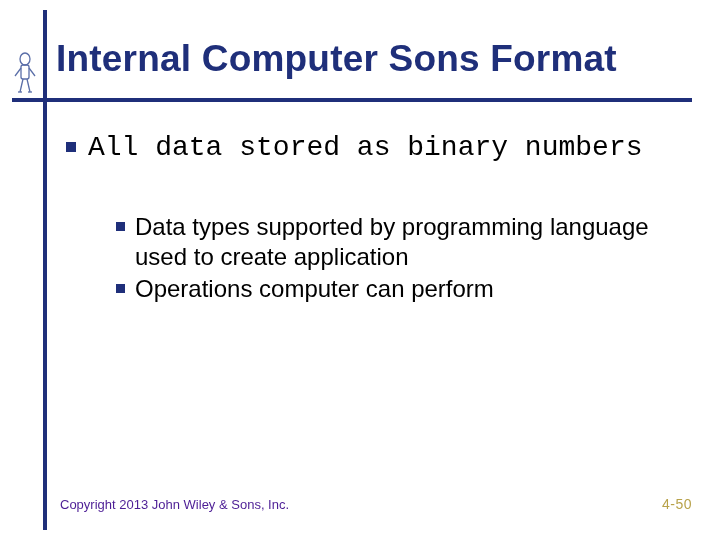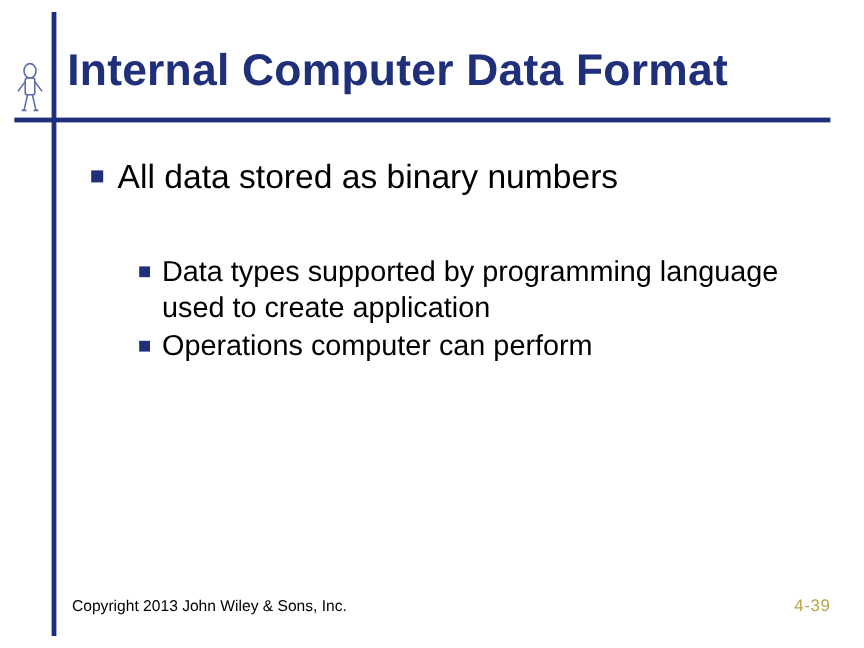--- a/index.html
+++ b/index.html
@@ -125,7 +125,7 @@
     </svg>
   </div>
 
-  <div class="title">Internal Computer Data Format</div>
+  <div class="title">Internal Computer Sons Format</div>
   <div class="title-underline"></div>
 
   <div class="bullets-l1">

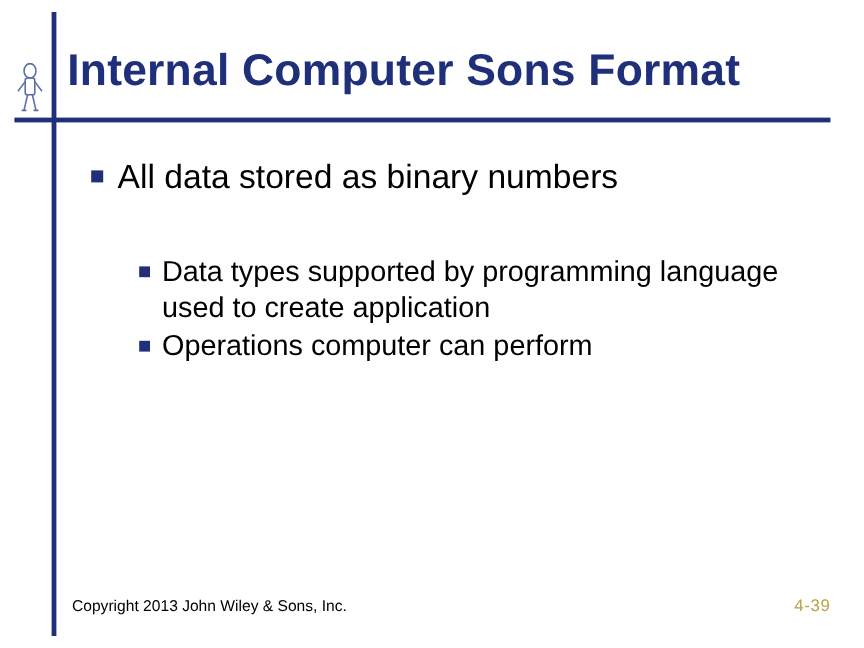--- a/index.html
+++ b/index.html
@@ -53,12 +53,13 @@
   }
   .bullets-l1 {
     position: absolute;
-    left: 76px;
+    left: 66px;
     top: 130px;
     width: 590px;
     font-size: 28px;
     color: #000;
     line-height: 1.25;
+    font-family: Liberation Mono, monospace;
   }
   .bullets-l2 {
     position: absolute;

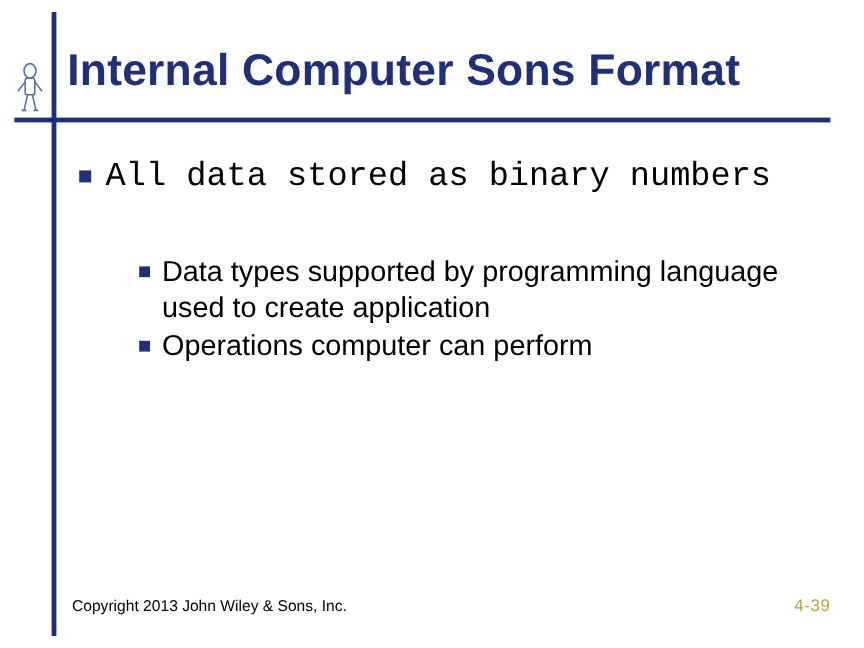--- a/index.html
+++ b/index.html
@@ -95,7 +95,7 @@
     left: 60px;
     bottom: 28px;
     font-size: 13px;
-    color: #000000;
+    color: #4c1d95;
   }
   .pagenum {
     position: absolute;

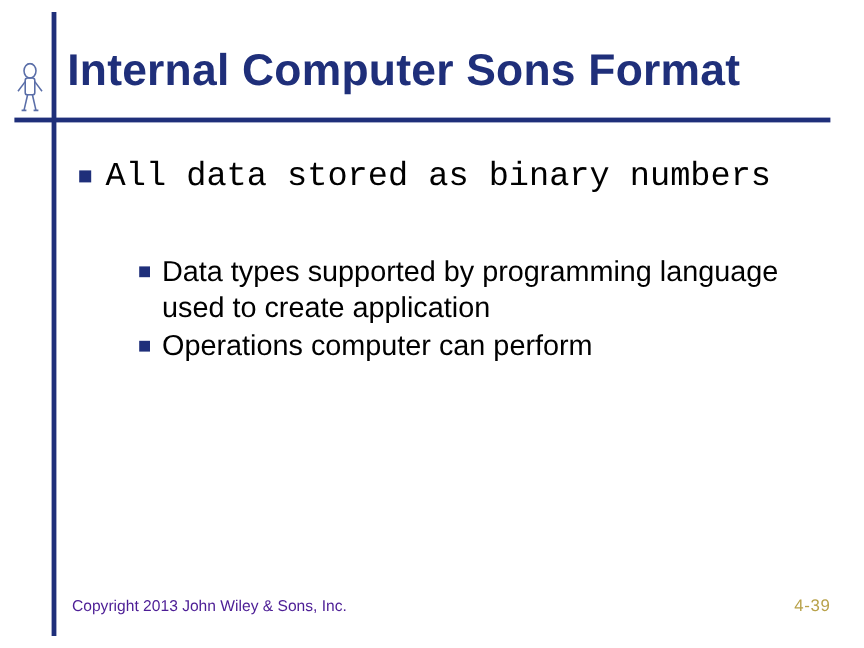--- a/index.html
+++ b/index.html
@@ -148,7 +148,7 @@
   </div>
 
   <div class="copyright">Copyright 2013 John Wiley &amp; Sons, Inc.</div>
-  <div class="pagenum">4-39</div>
+  <div class="pagenum">4-50</div>
 
 </div>
 

